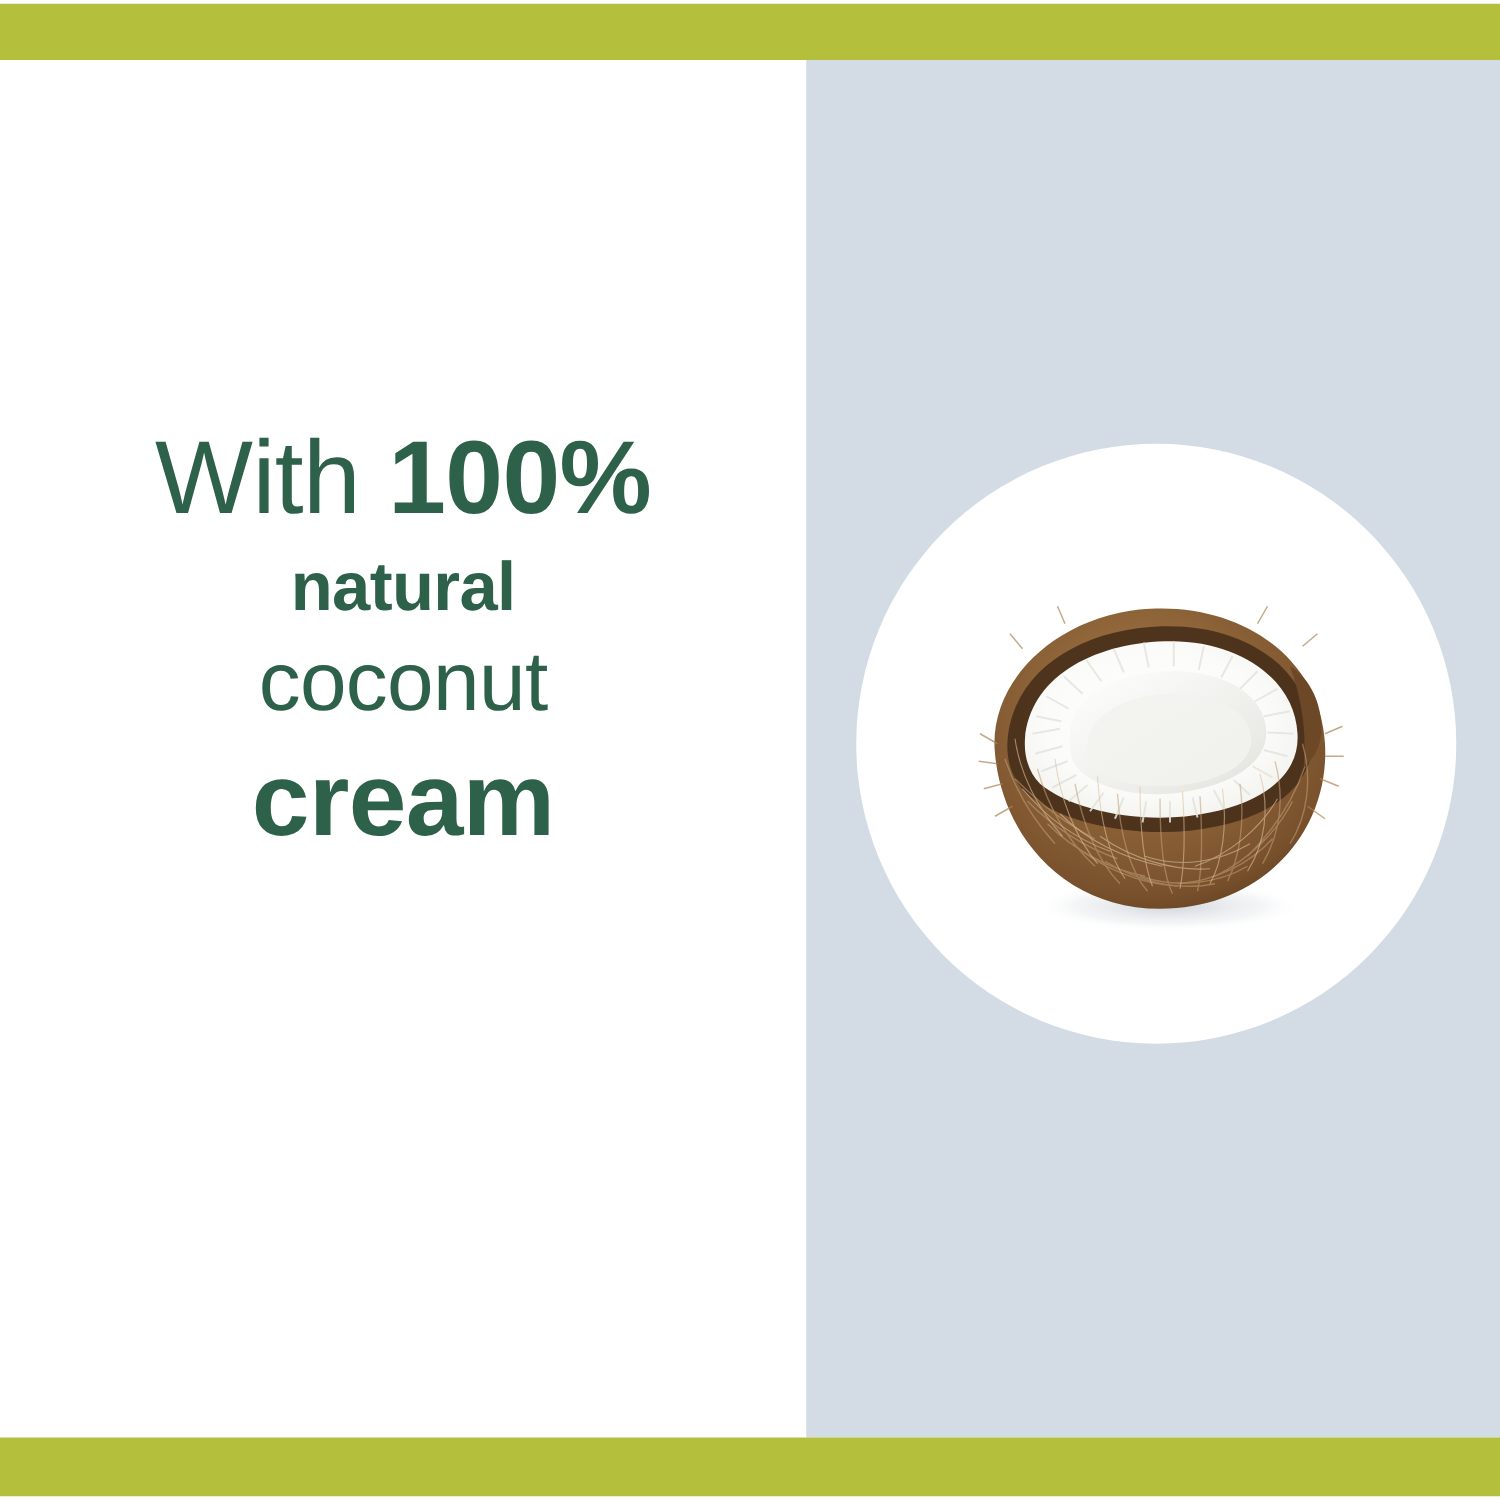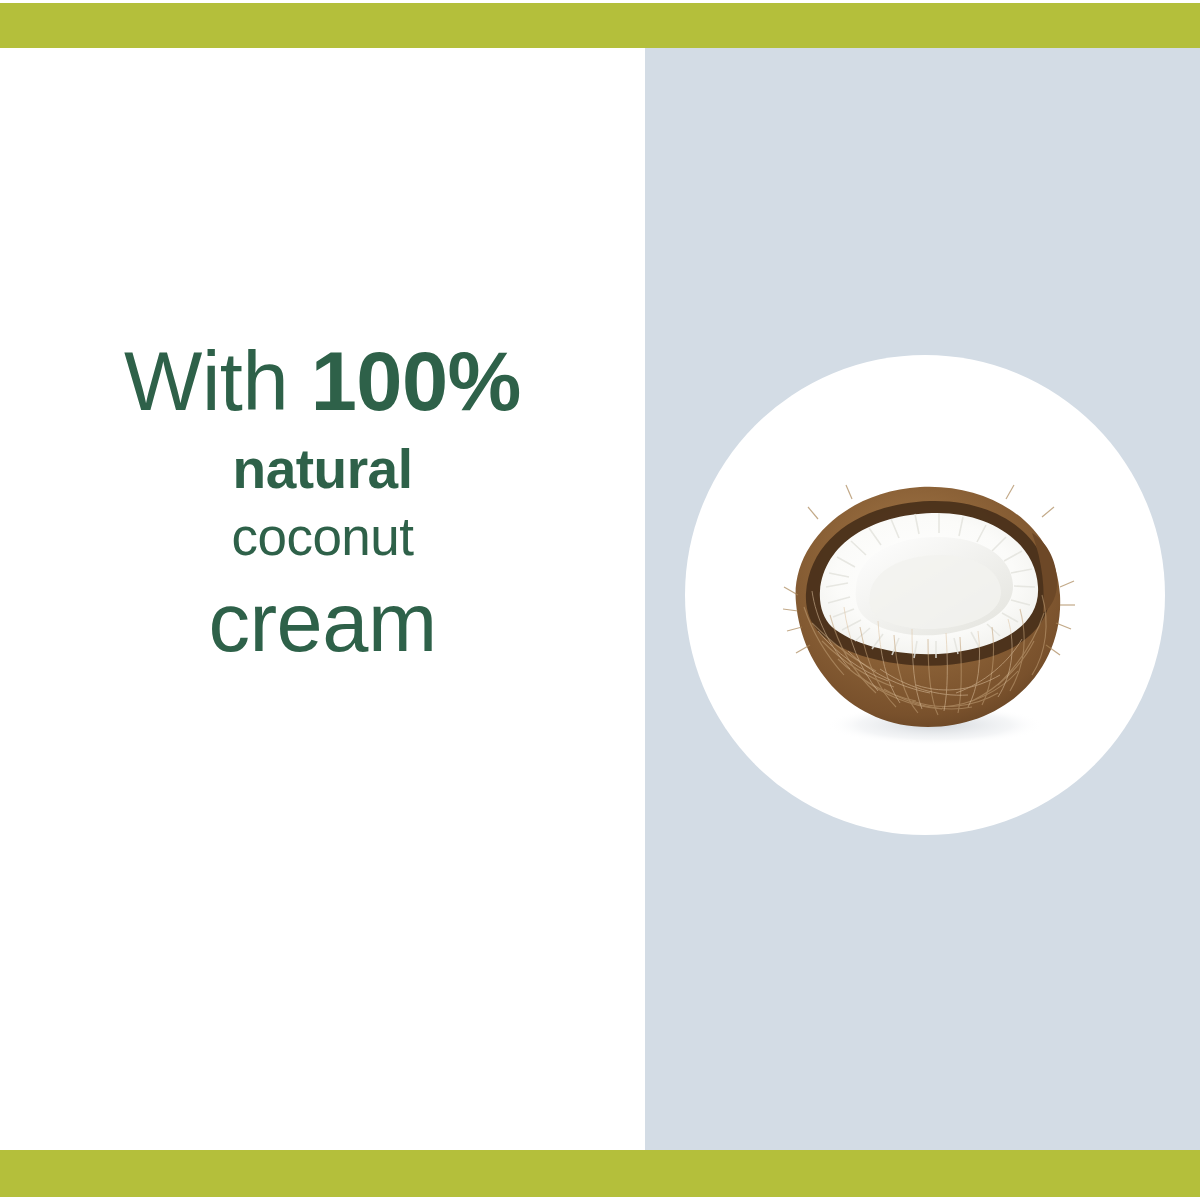--- a/index.html
+++ b/index.html
@@ -68,7 +68,7 @@
 
   #headline-line-1 { font-size: 83px; font-weight: 400; }
   #headline-line-2 { font-size: 55px; font-weight: 700; }
-  #headline-line-3 { font-size: 53px; font-weight: 400; }
+  #headline-line-3 { font-size: 67px; font-weight: 400; }
   #headline-line-4 { font-size: 83px; font-weight: 400; }
 
   .hl-light { font-weight: 400; }

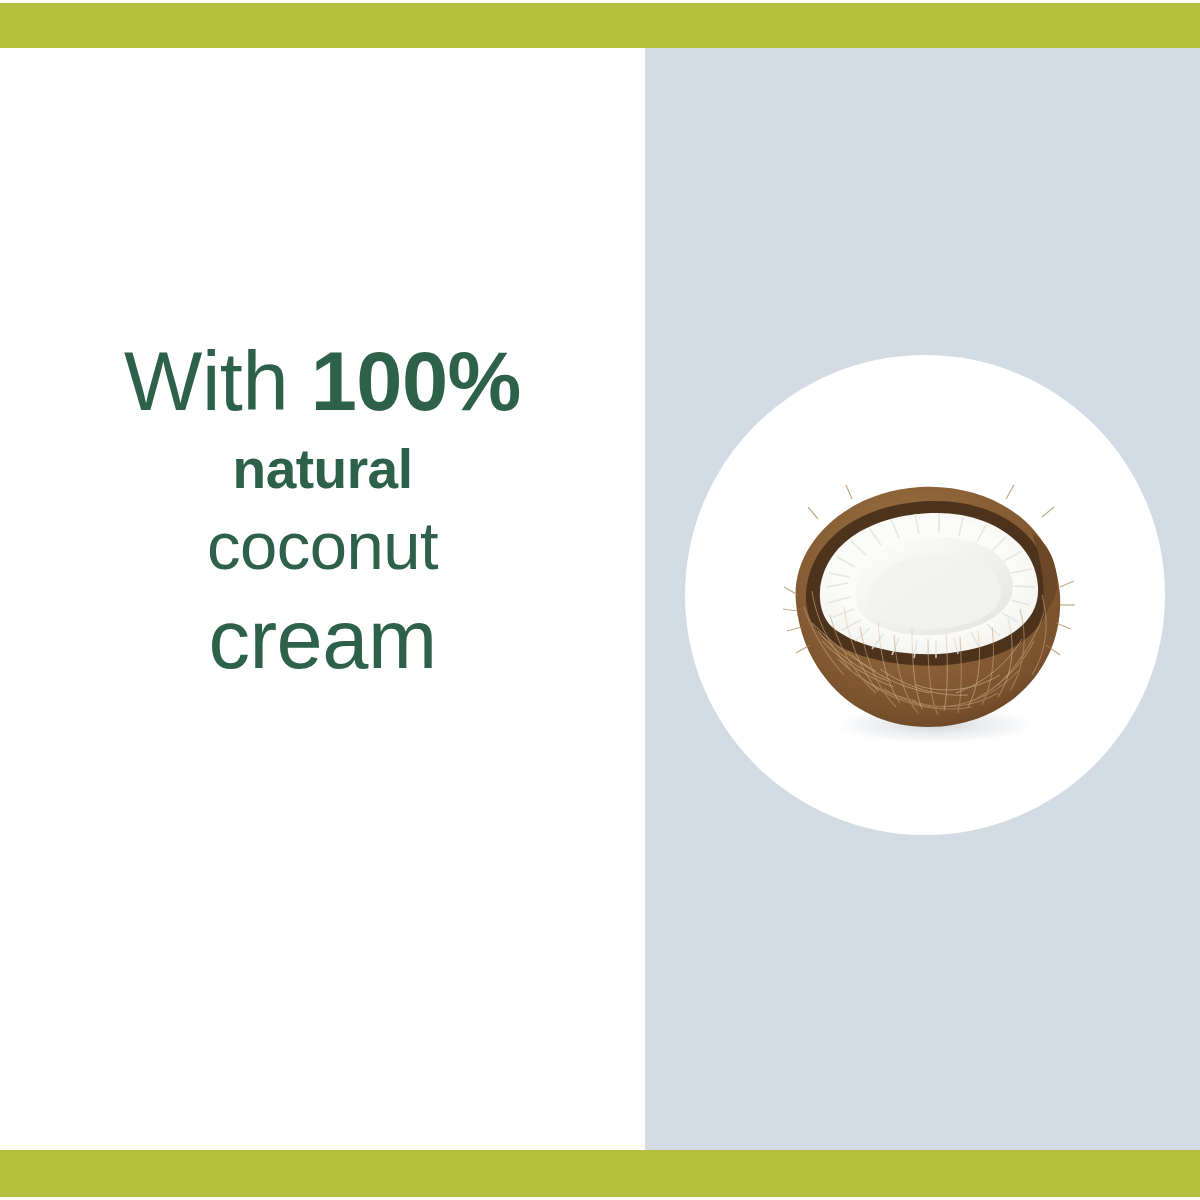--- a/index.html
+++ b/index.html
@@ -69,7 +69,7 @@
   #headline-line-1 { font-size: 83px; font-weight: 400; }
   #headline-line-2 { font-size: 55px; font-weight: 700; }
   #headline-line-3 { font-size: 67px; font-weight: 400; }
-  #headline-line-4 { font-size: 83px; font-weight: 400; }
+  #headline-line-4 { font-size: 83px; font-weight: 700; }
 
   .hl-light { font-weight: 400; }
   .hl-bold  { font-weight: 700; }

